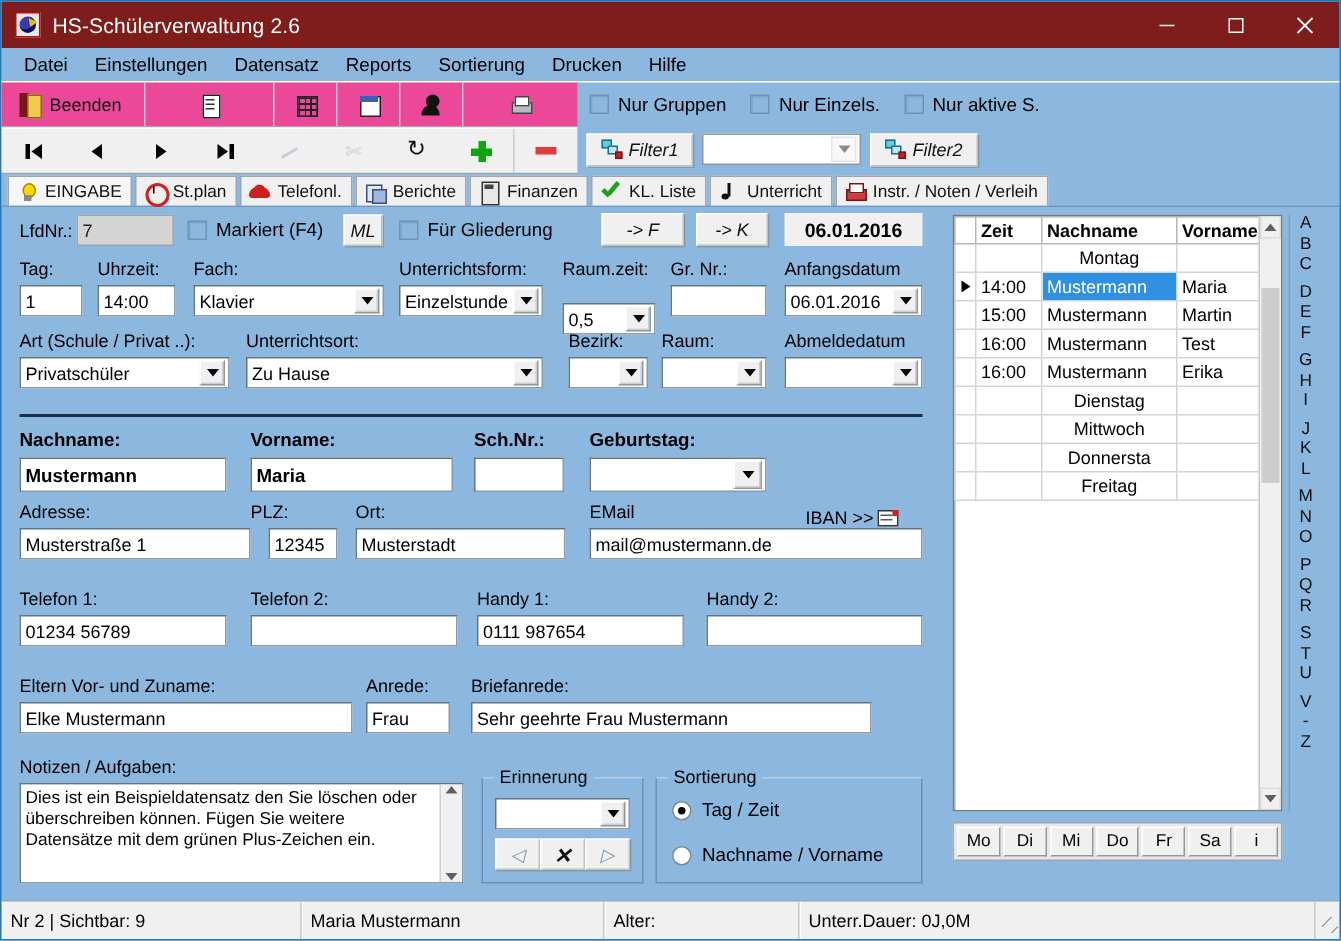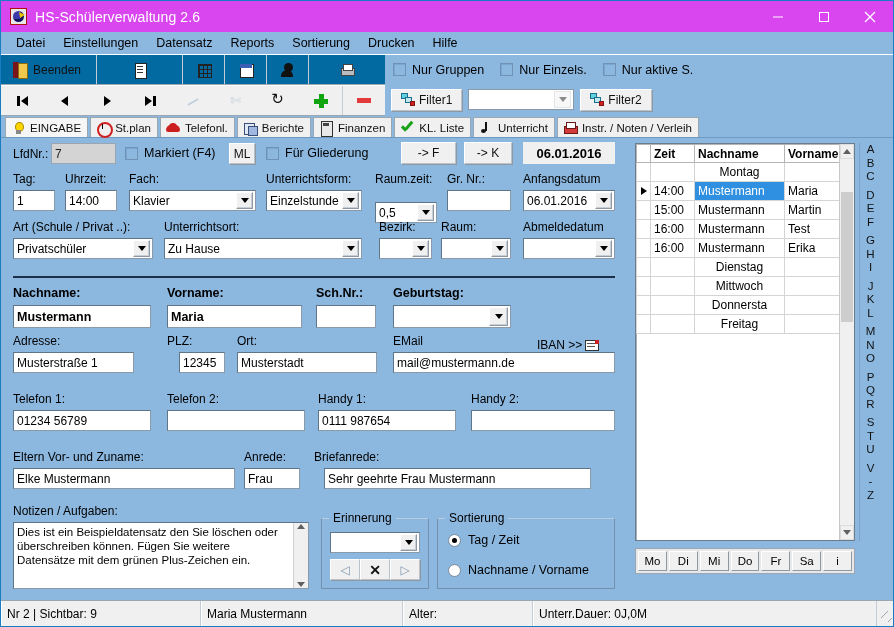--- a/index.html
+++ b/index.html
@@ -24,7 +24,7 @@
   
   .titlebar {
     height: 31px;
-    background: #d946ef;
+    background: #7f1d1d;
     display: flex; align-items: center;
     position: relative;
   }

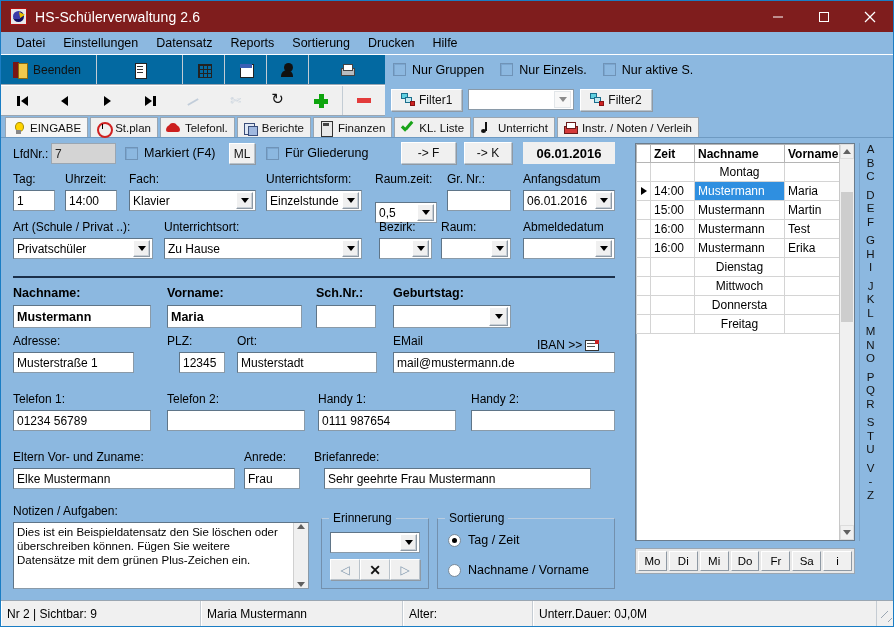--- a/index.html
+++ b/index.html
@@ -92,7 +92,7 @@
   .tb-btn {
     display: flex; align-items: center; justify-content: center;
     border-right: 1px solid #c3ccd4;
-    background: #0369a1;
+    background: #ec4899;
     min-width: 42px;
     position: relative;
   }

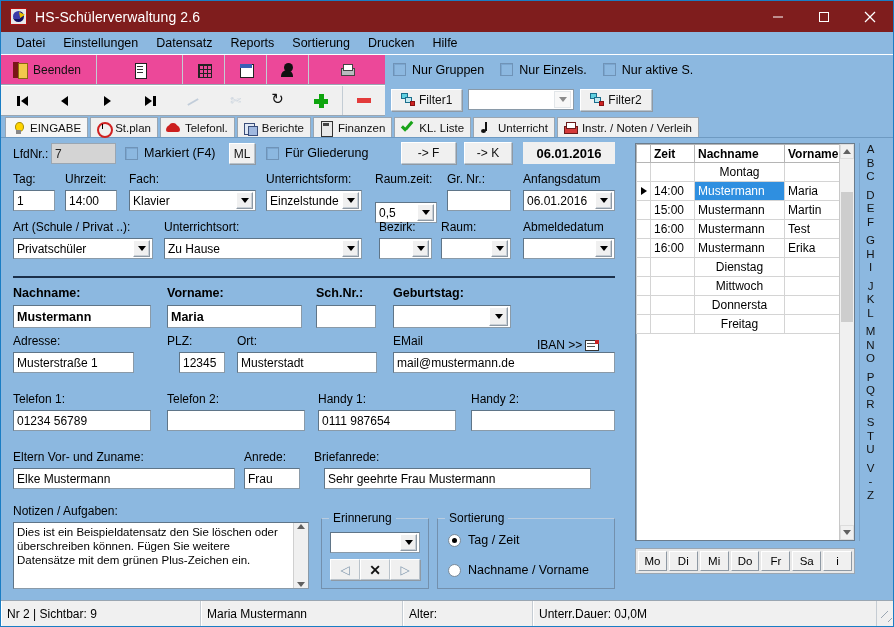--- a/index.html
+++ b/index.html
@@ -138,6 +138,7 @@
     font-size: 12px; color: #111;
     display: flex; align-items: center; justify-content: center;
     gap: 4px;
+    font-style: italic;
   }
   .filter-btn { height: 22px; padding: 0 9px; }
   .filter-combo {

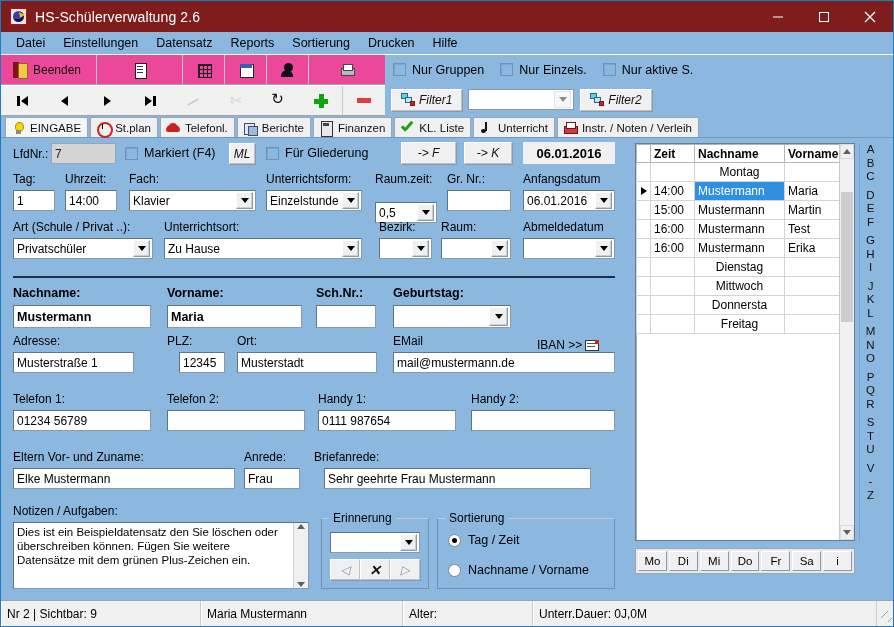--- a/index.html
+++ b/index.html
@@ -698,7 +698,7 @@
       </div>
 
       <span class="abs lbl" style="left:12px;top:196px">Adresse:</span>
-      <div class="abs fld" style="left:12px;top:214px;width:121px">Musterstraße 1</div>
+      <div class="abs fld" style="left:12px;top:214px;width:154px">Musterstraße 1</div>
 
       <span class="abs lbl" style="left:166px;top:196px">PLZ:</span>
       <div class="abs fld" style="left:178px;top:214px;width:46px">12345</div>

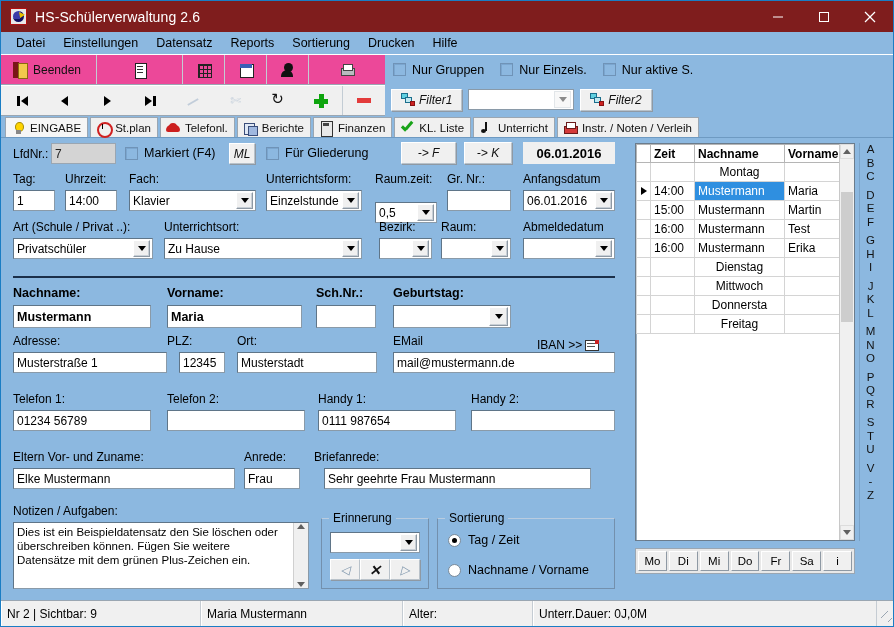--- a/index.html
+++ b/index.html
@@ -732,7 +732,7 @@
       <div class="abs fld" style="left:243px;top:330px;width:56px">Frau</div>
 
       <span class="abs lbl" style="left:313px;top:312px">Briefanrede:</span>
-      <div class="abs fld" style="left:323px;top:330px;width:267px">Sehr geehrte Frau Mustermann</div>
+      <div class="abs fld" style="left:313px;top:330px;width:267px">Sehr geehrte Frau Mustermann</div>
 
       <span class="abs lbl" style="left:12px;top:366px">Notizen / Aufgaben:</span>
       <div class="abs" style="left:12px;top:384px;width:296px;height:67px;background:#fff;border:1px solid #5f7588;border-right-color:#8a9aa8;border-bottom-color:#8a9aa8;display:flex">

